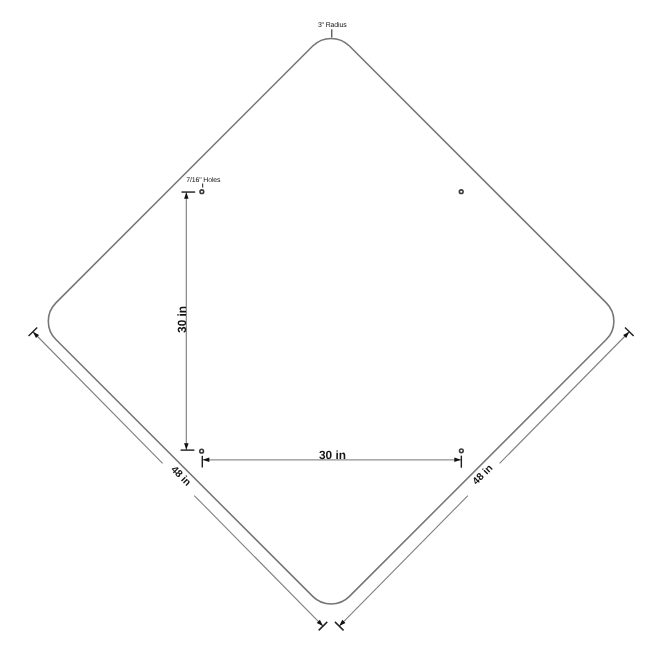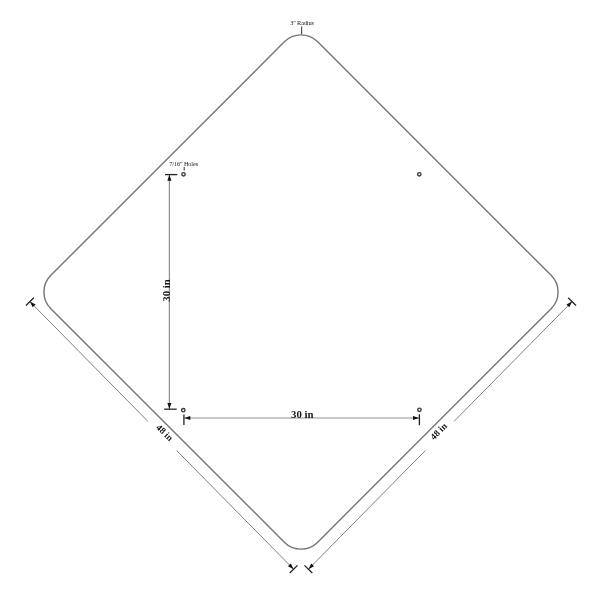--- a/index.html
+++ b/index.html
@@ -3,7 +3,7 @@
 <meta charset="utf-8">
 <style>
   html,body{margin:0;padding:0;background:#ffffff;}
-  .wrap{width:600px;height:600px;position:relative;font-family:Liberation Serif, serif;}
+  .wrap{width:600px;height:600px;position:relative;font-family:Liberation Sans, sans-serif;}
   svg{position:absolute;top:0;left:0;}
   text{fill:#151515;}
 </style>

